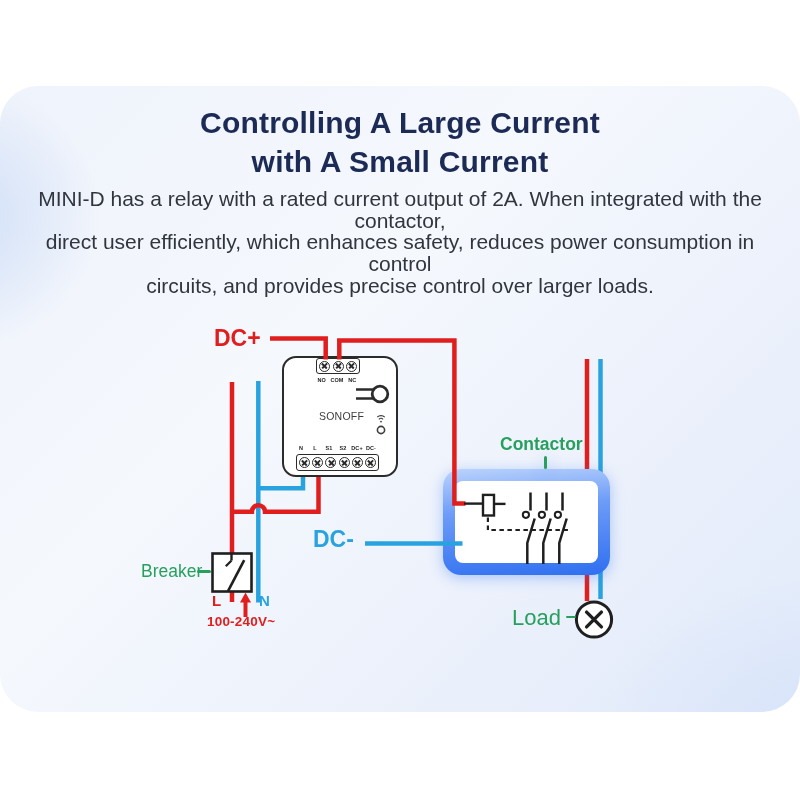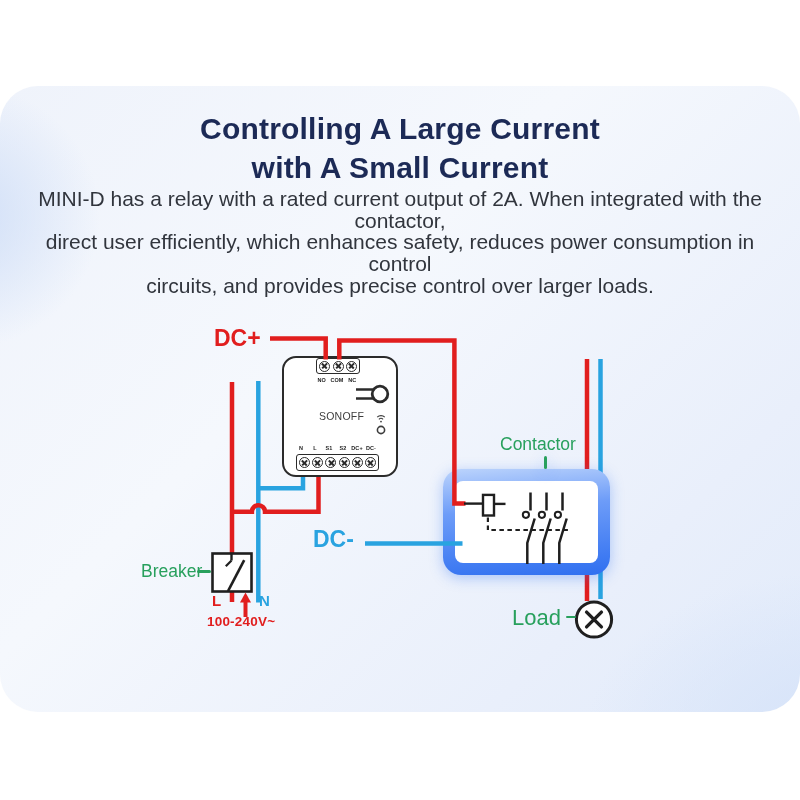--- a/index.html
+++ b/index.html
@@ -18,7 +18,7 @@
   }
   .title{
     left:0;top:103px;width:800px;text-align:center;
-    color:#1c2a56;font-size:30px;line-height:39px;font-weight:800;letter-spacing:0.2px;margin-top:6px;
+    color:#1c2a56;font-size:30px;line-height:39px;font-weight:800;letter-spacing:0.2px;
   }
   .para{
     left:20px;top:188px;width:760px;text-align:center;

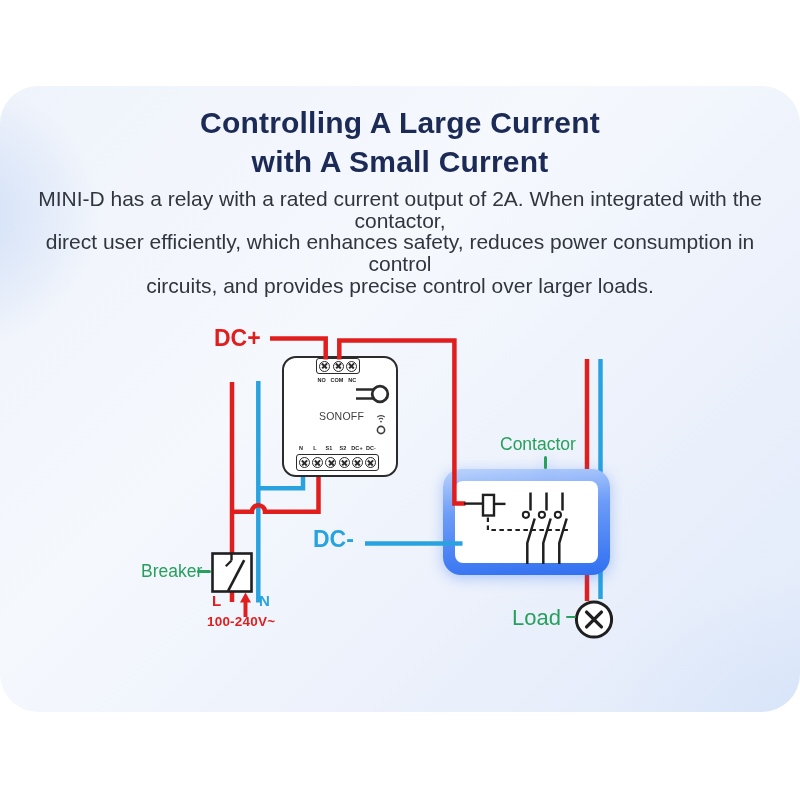--- a/index.html
+++ b/index.html
@@ -61,7 +61,7 @@
   .dcplus{left:214px;top:325px;font-size:23px;font-weight:800;}
   .dcminus{left:313px;top:526px;font-size:23px;font-weight:800;}
   .breaker-lbl{left:133px;top:561px;font-size:17.5px;font-weight:500;margin-left:8px;}
-  .contactor-lbl{left:500px;top:434px;font-size:17.5px;font-weight:400;}
+  .contactor-lbl{left:500px;top:434px;font-size:17.5px;font-weight:700;}
   .load-lbl{left:512px;top:605px;font-size:22px;font-weight:500;}
   .l-lbl{left:212px;top:592px;font-size:15px;font-weight:800;}
   .n-lbl{left:259px;top:592px;font-size:15px;font-weight:800;}

